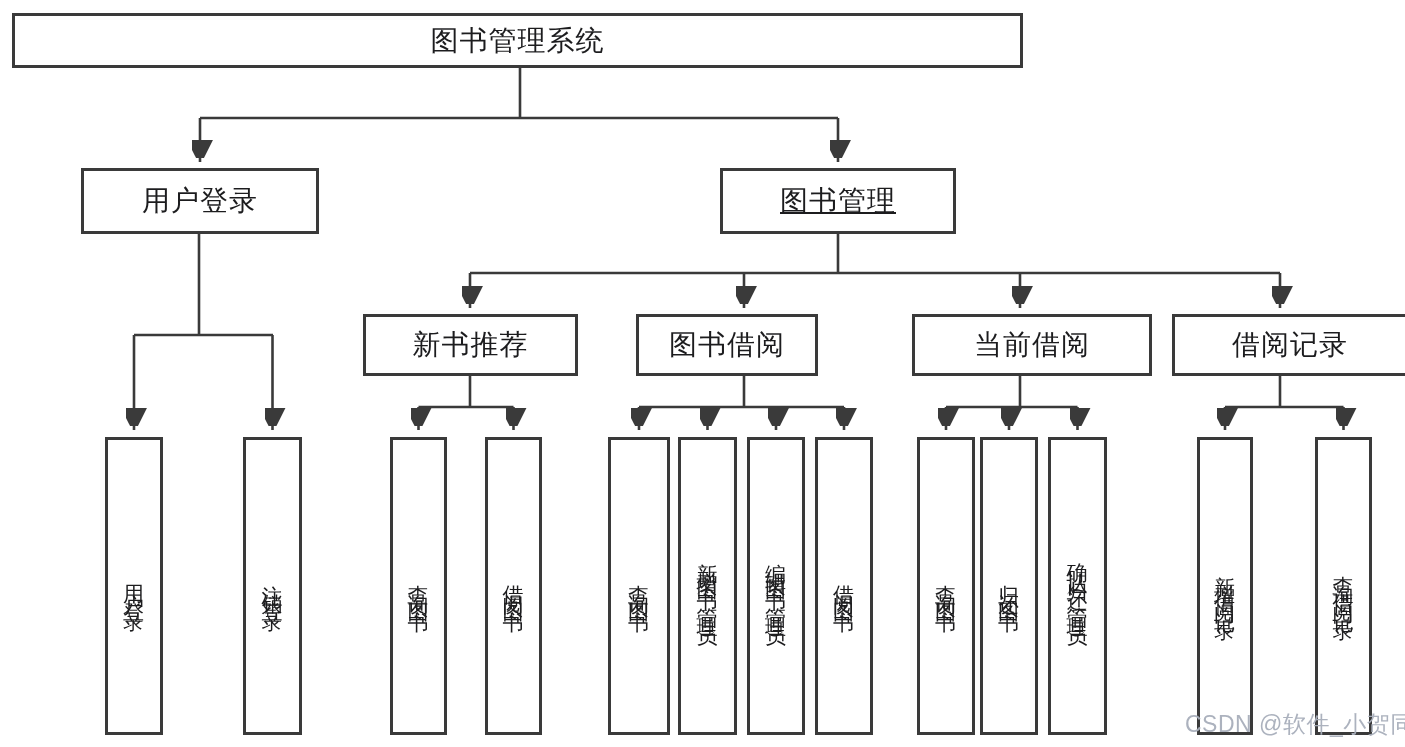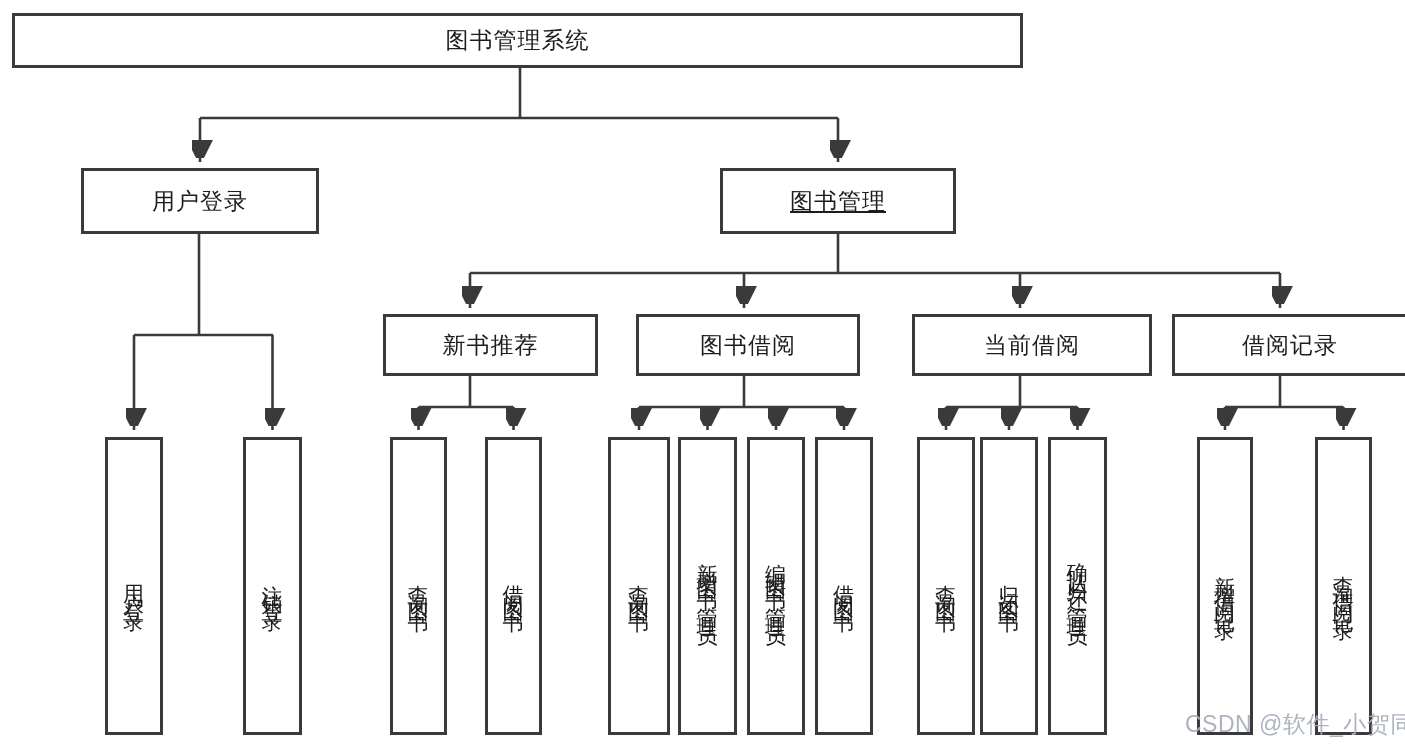--- a/index.html
+++ b/index.html
@@ -27,7 +27,7 @@
     justify-content: center;
     color: #1c1c1e;
   }
-  .hbox { font-size: 23px; letter-spacing: 1px; }
+  .hbox { font-size: 28px; letter-spacing: 1px; }
   .vbox span {
     writing-mode: vertical-rl;
     text-orientation: mixed;

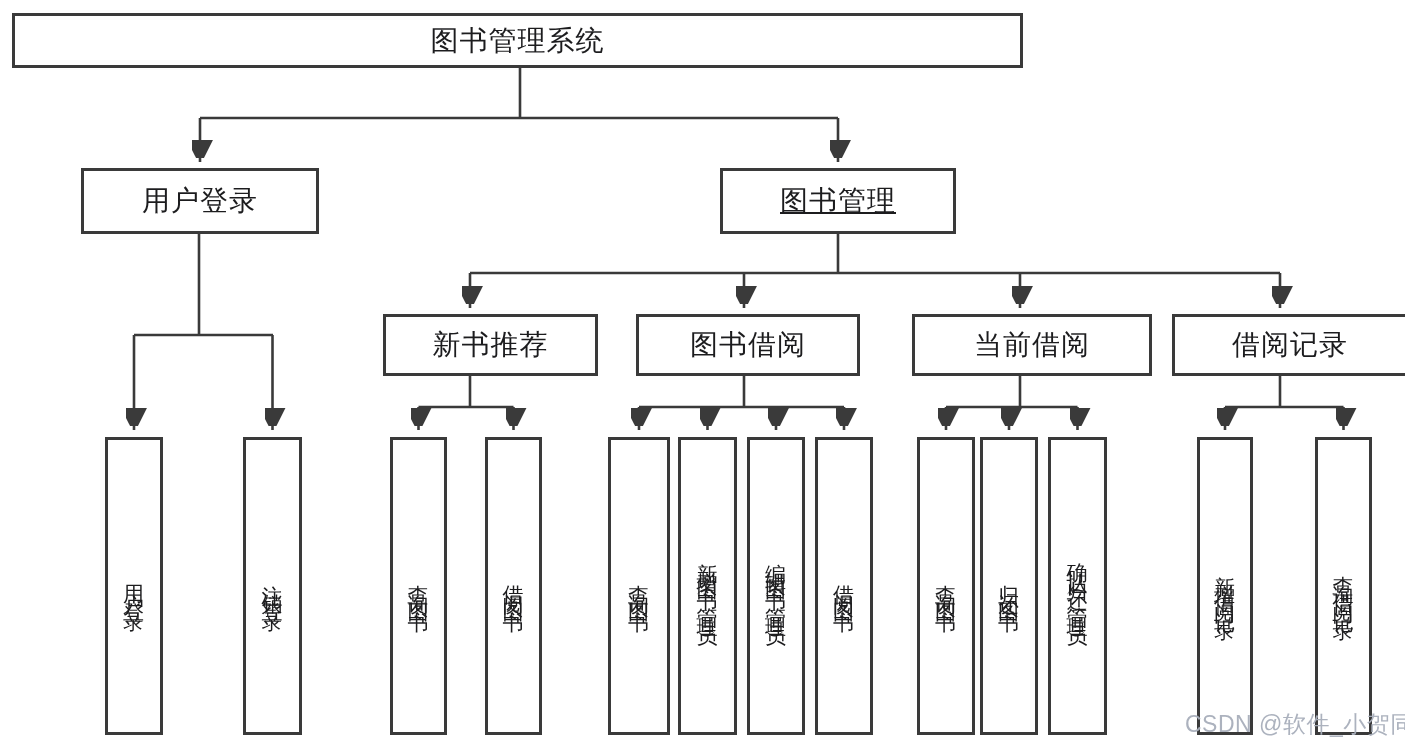--- a/index.html
+++ b/index.html
@@ -99,7 +99,7 @@
   <div class="box hbox" style="left:81px; top:168px; width:238px; height:66px;">用户登录</div>
   <div class="box hbox" style="left:720px; top:168px; width:236px; height:66px;text-decoration:underline;">图书管理</div>
 
-  <div class="box hbox" style="left:363px; top:314px; width:215px; height:62px;margin-left:20px;">新书推荐</div>
+  <div class="box hbox" style="left:363px; top:314px; width:215px; height:62px;">新书推荐</div>
   <div class="box hbox" style="left:636px; top:314px; width:224px; height:62px;">图书借阅</div>
   <div class="box hbox" style="left:912px; top:314px; width:240px; height:62px;">当前借阅</div>
   <div class="box hbox" style="left:1172px; top:314px; width:236px; height:62px;">借阅记录</div>

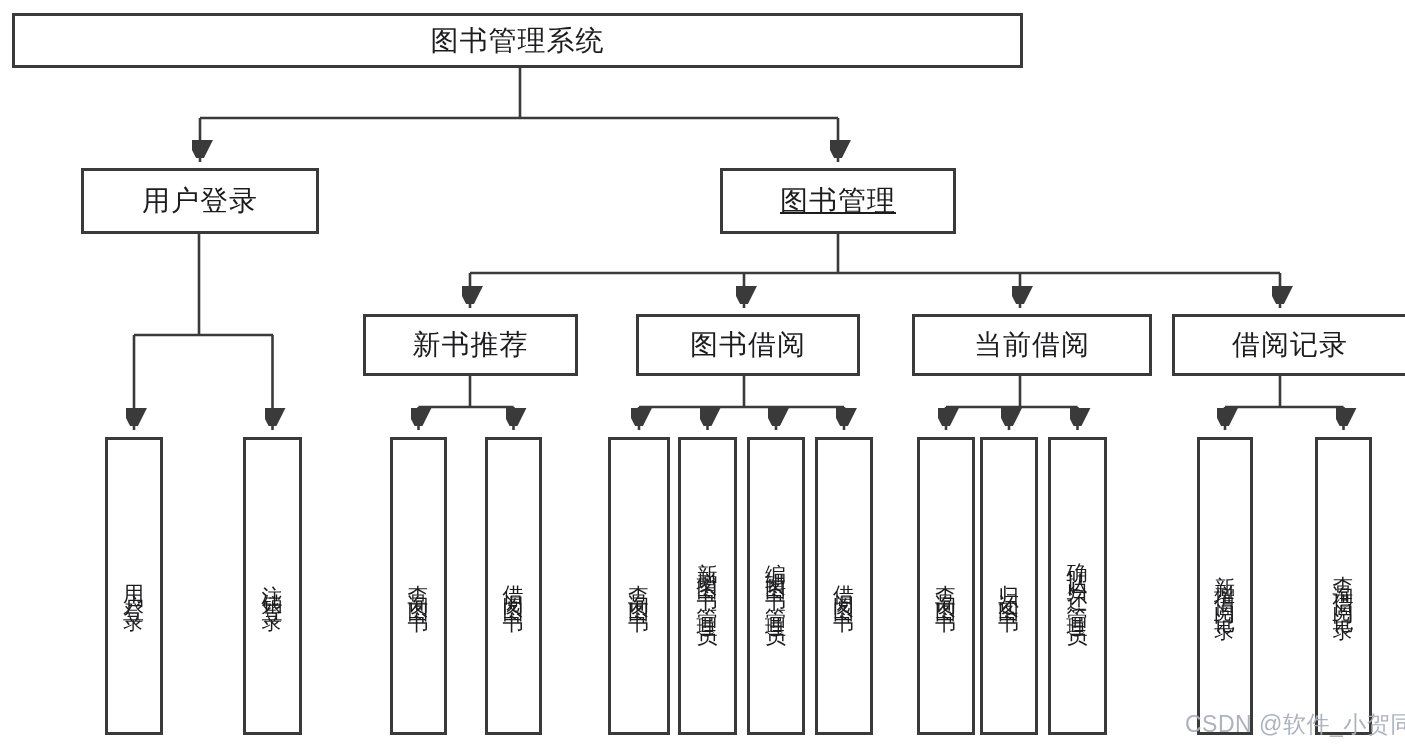--- a/index.html
+++ b/index.html
@@ -100,7 +100,7 @@
   <div class="box hbox" style="left:720px; top:168px; width:236px; height:66px;text-decoration:underline;">图书管理</div>
 
   <div class="box hbox" style="left:363px; top:314px; width:215px; height:62px;">新书推荐</div>
-  <div class="box hbox" style="left:636px; top:314px; width:224px; height:62px;">图书借阅</div>
+  <div class="box hbox" style="left:636px; top:314px; width:182px; height:62px;">图书借阅</div>
   <div class="box hbox" style="left:912px; top:314px; width:240px; height:62px;">当前借阅</div>
   <div class="box hbox" style="left:1172px; top:314px; width:236px; height:62px;">借阅记录</div>
 

